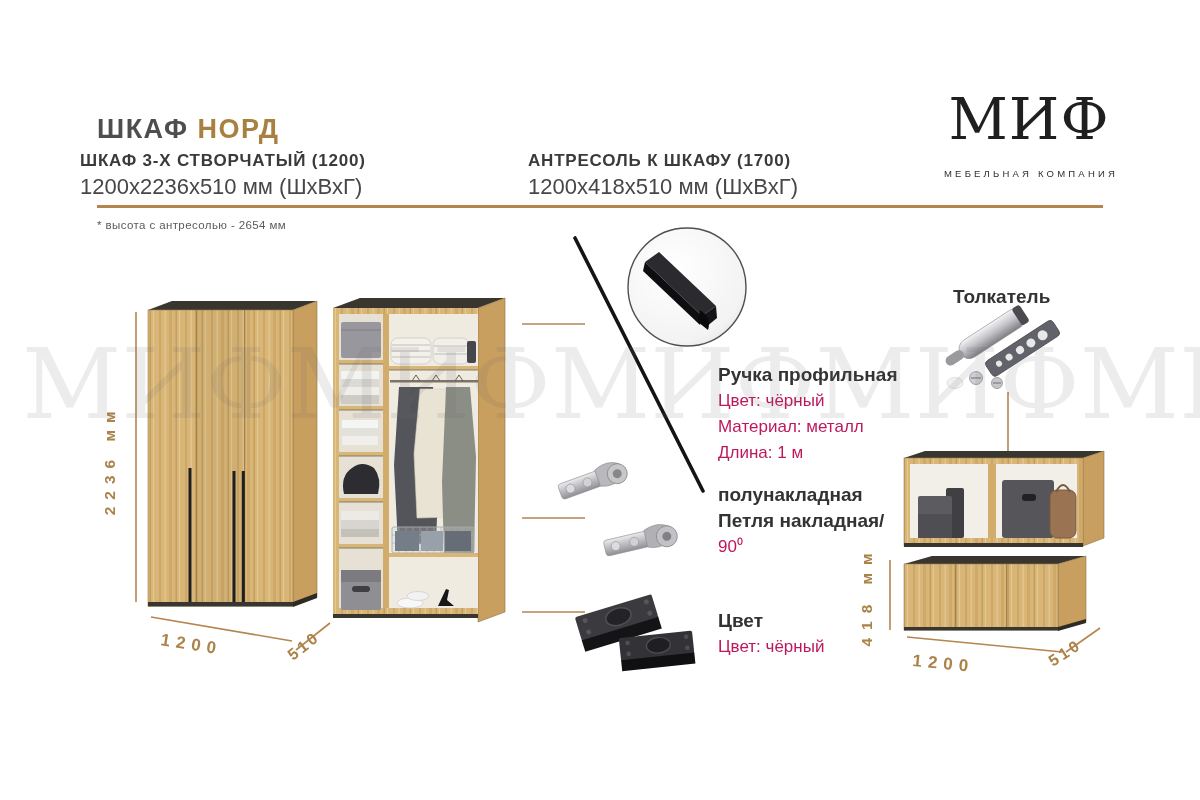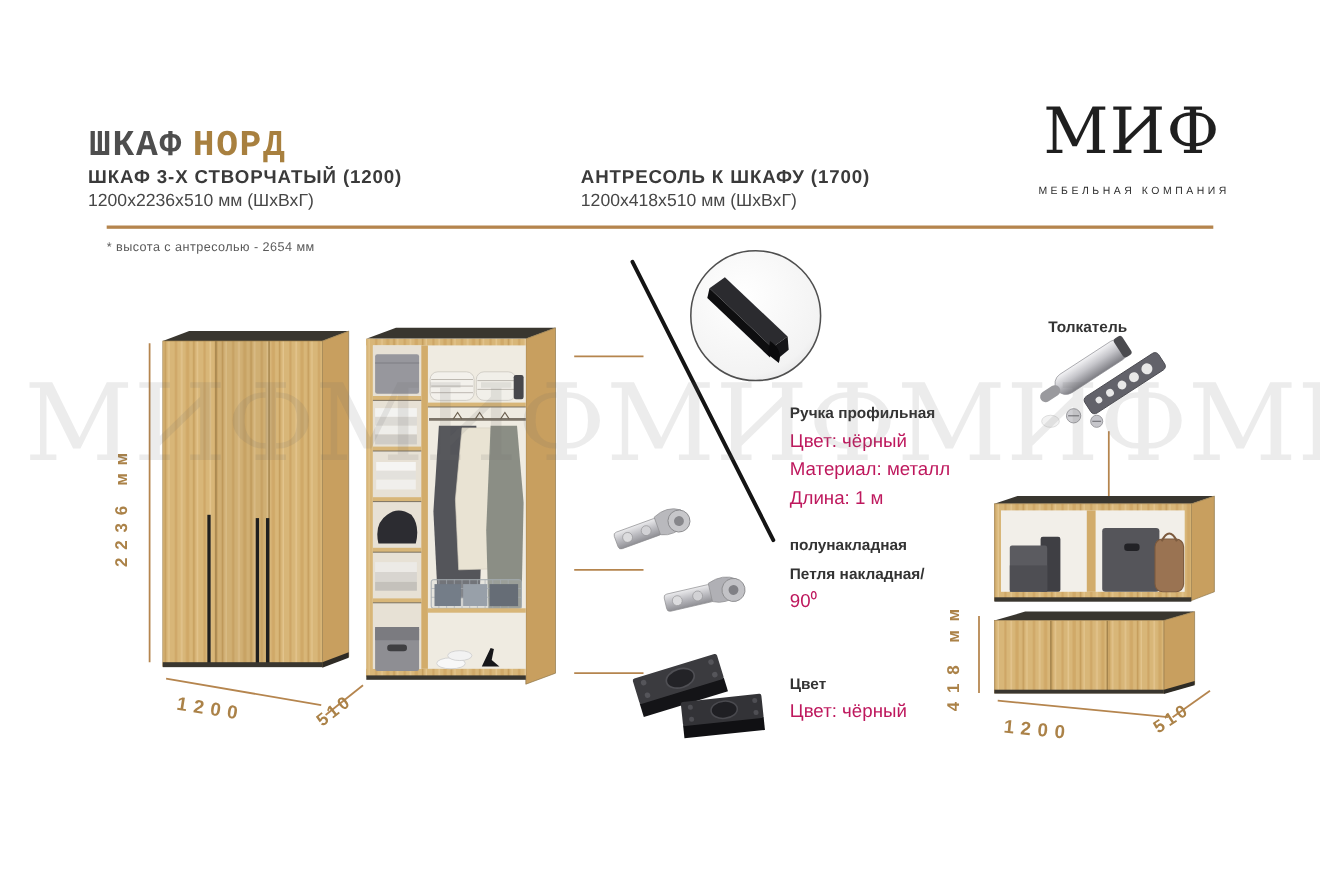--- a/index.html
+++ b/index.html
@@ -7,8 +7,8 @@
           font-family:"Liberation Sans",sans-serif;}
 
   
-  .hdr-title{position:absolute;left:81px;top:114px;font-size:33px;font-weight:600;
-             letter-spacing:1.5px;color:#4e4e4e;white-space:nowrap;font-family:Liberation Mono, monospace;}
+  .hdr-title{position:absolute;left:97px;top:114px;font-size:27px;font-weight:600;
+             letter-spacing:1.5px;color:#4e4e4e;white-space:nowrap;}
   .hdr-title .name{color:#a8803f;font-weight:700;margin-left:9px;}
   .prod{position:absolute;top:151px;}
   .prod.p1{left:80px;} .prod.p2{left:528px;}

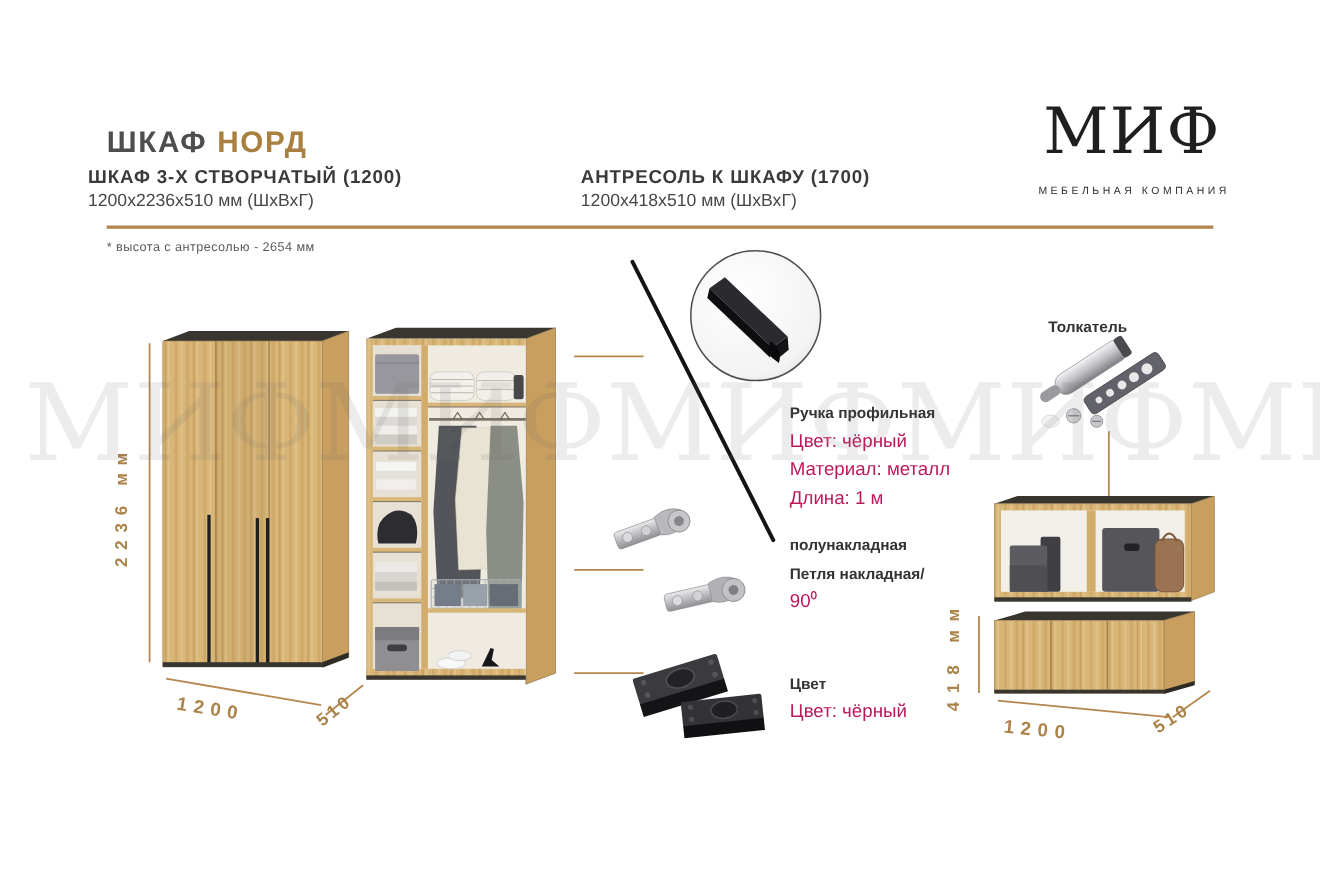--- a/index.html
+++ b/index.html
@@ -13,7 +13,7 @@
   .prod{position:absolute;top:151px;}
   .prod.p1{left:80px;} .prod.p2{left:528px;}
   .prod-name{font-size:17px;font-weight:700;letter-spacing:0.8px;color:#3a3a3a;white-space:nowrap;}
-  .prod-dims{font-size:16px;color:#474747;margin-top:3px;white-space:nowrap;}
+  .prod-dims{font-size:22px;color:#474747;margin-top:3px;white-space:nowrap;}
   .rule{position:absolute;left:97px;top:205px;width:1006px;height:2.5px;background:#b5854e;}
   .note{position:absolute;left:97px;top:219px;font-size:11.5px;color:#5a5a5a;letter-spacing:0.4px;}
 

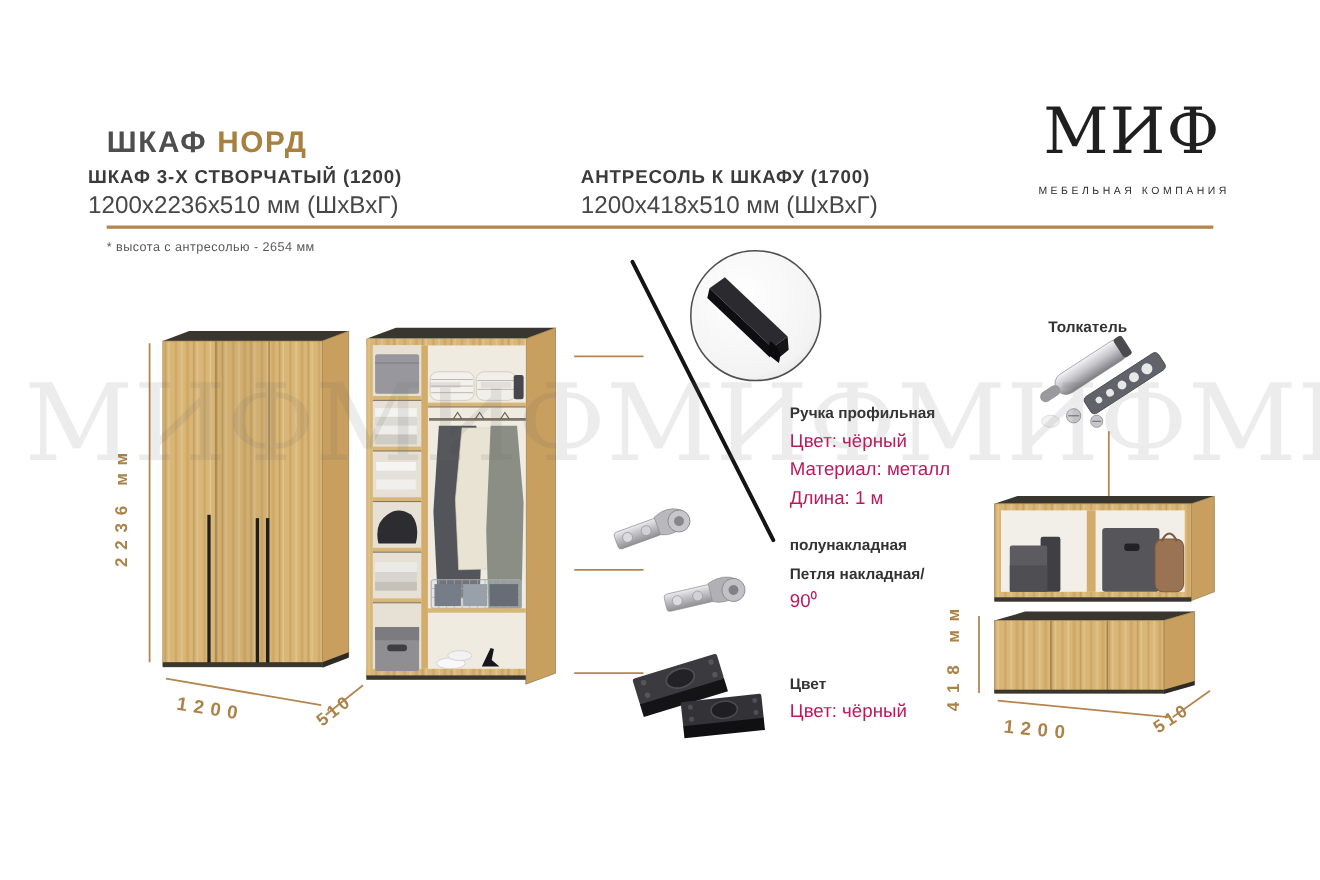--- a/index.html
+++ b/index.html
@@ -25,7 +25,7 @@
 
   
   .acc{position:absolute;white-space:nowrap;}
-  .acc-title{font-size:14px;font-weight:700;color:#333;line-height:26px;}
+  .acc-title{font-size:19px;font-weight:700;color:#333;line-height:26px;}
   .acc-line{font-size:17px;color:#be185d;line-height:26px;}
   .acc-handle{left:718px;top:362px;}
   .acc-hinge{left:718px;top:482px;}

